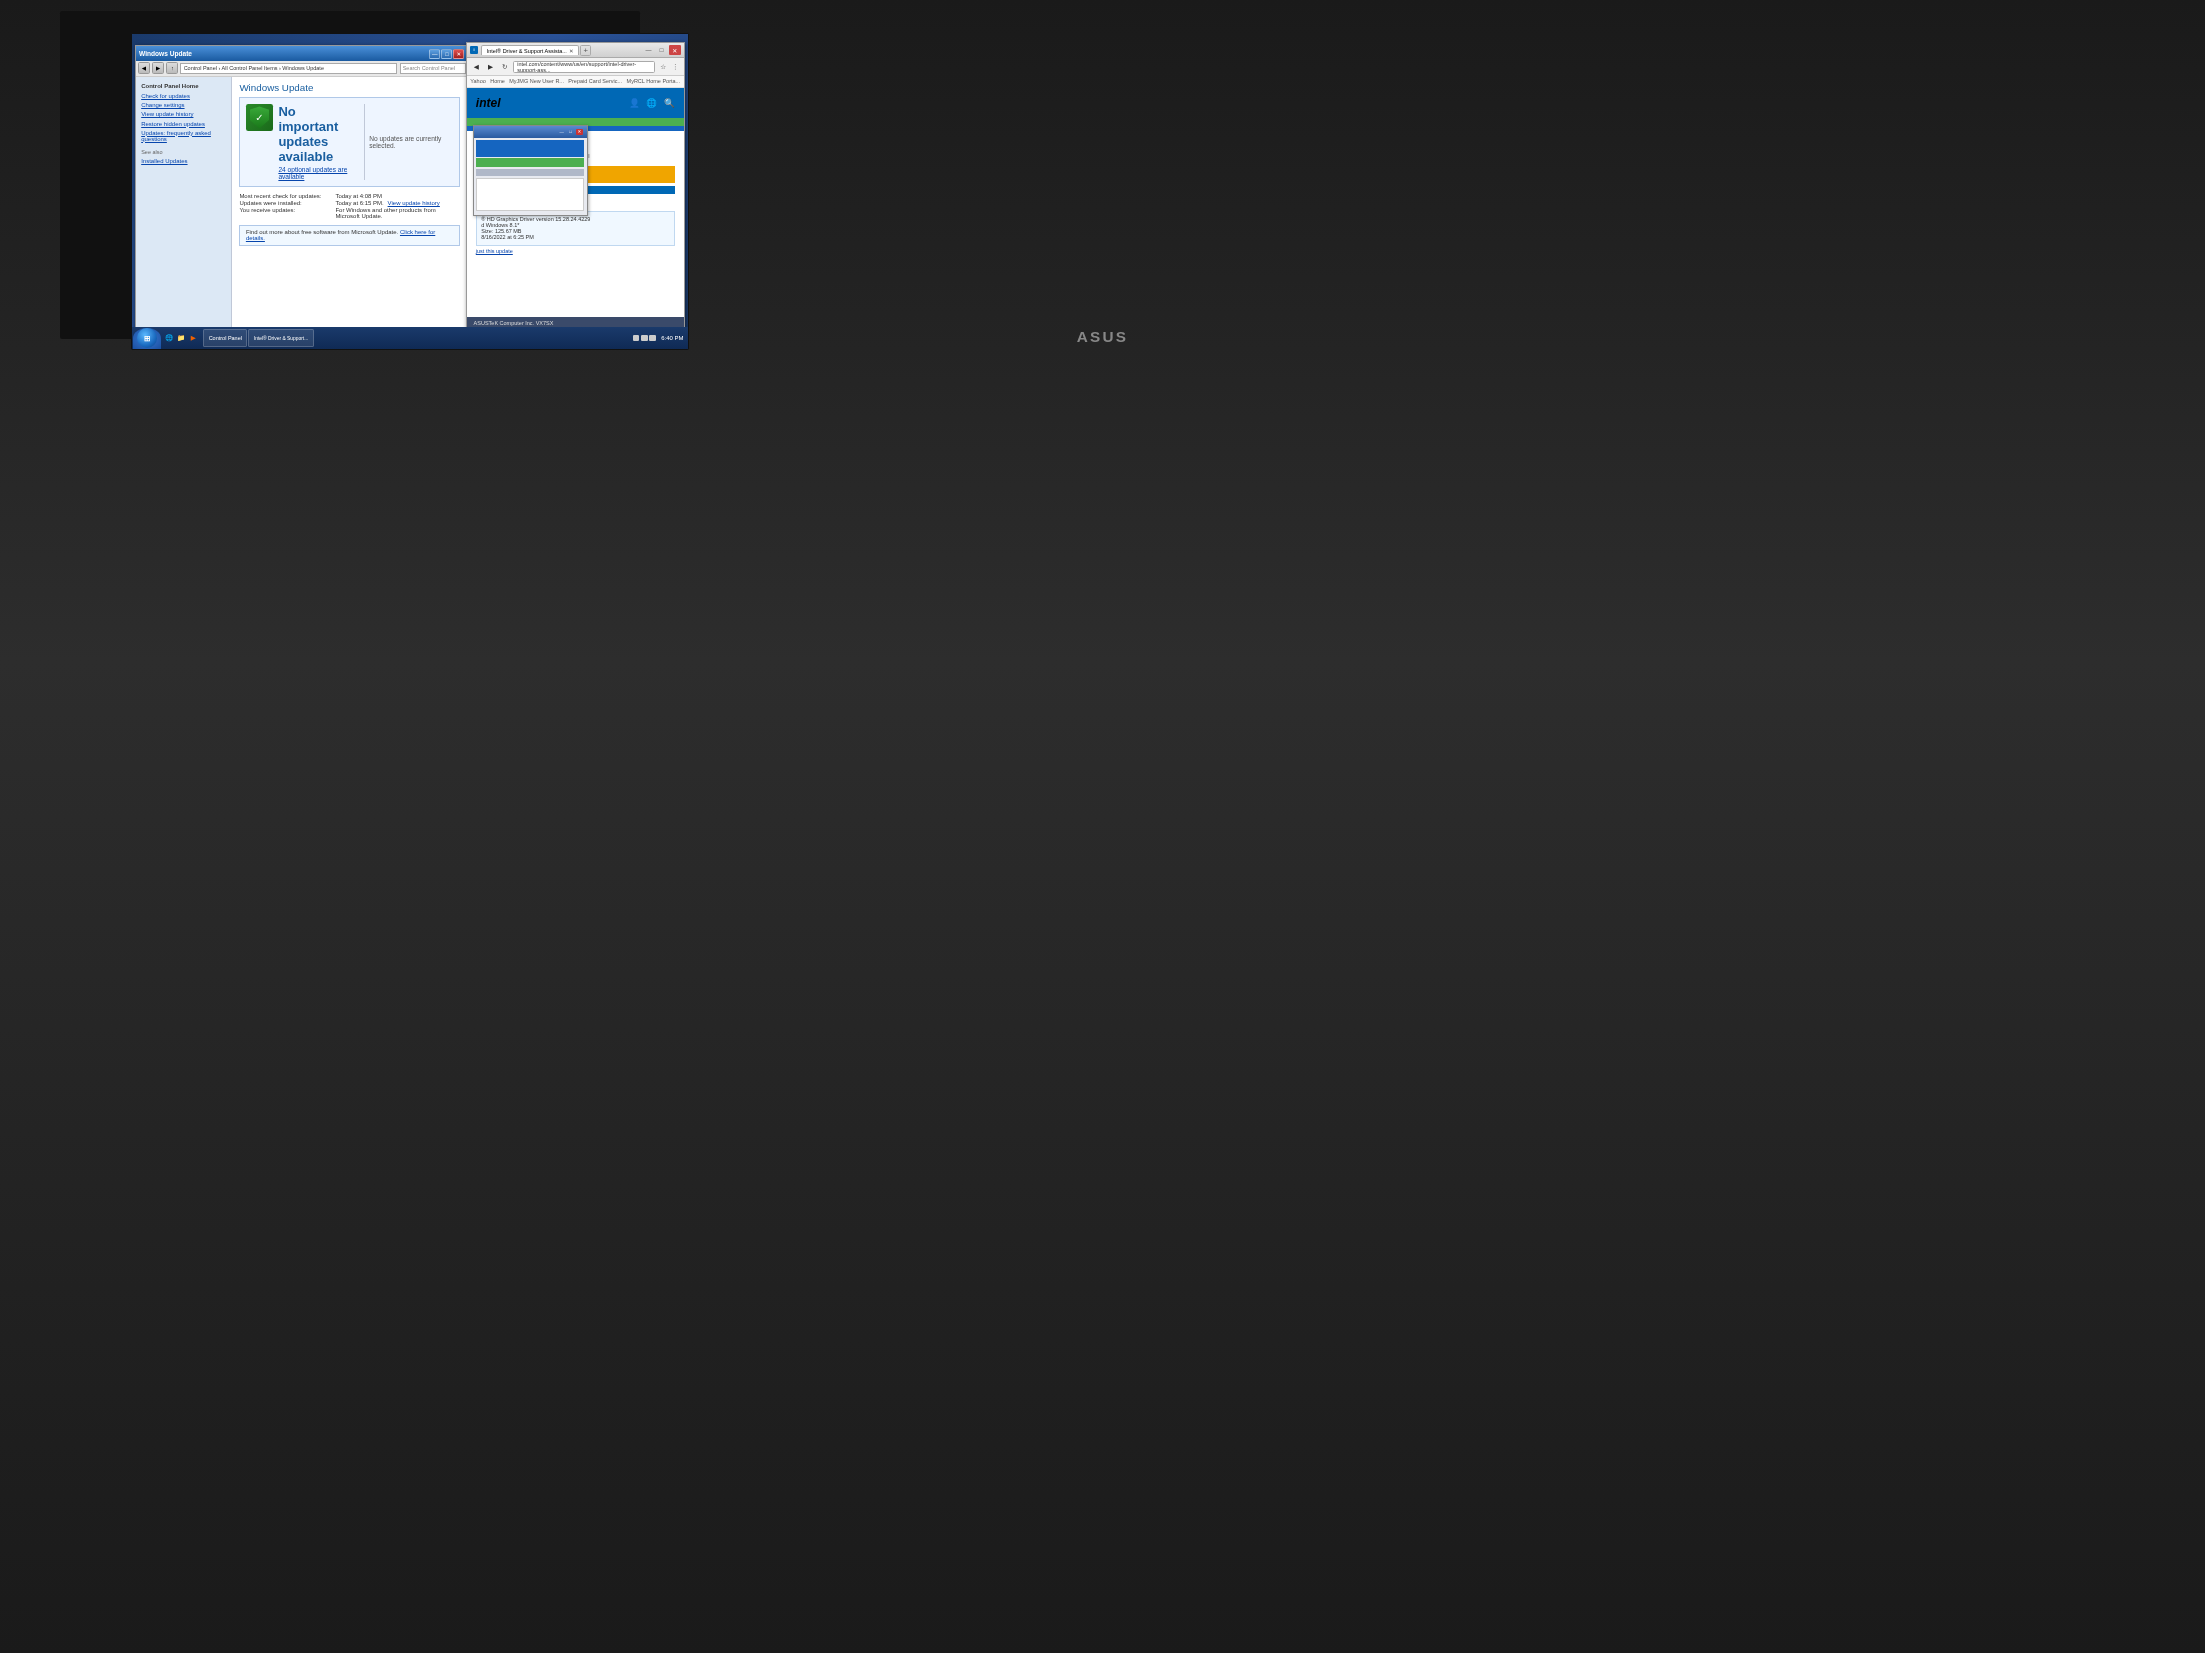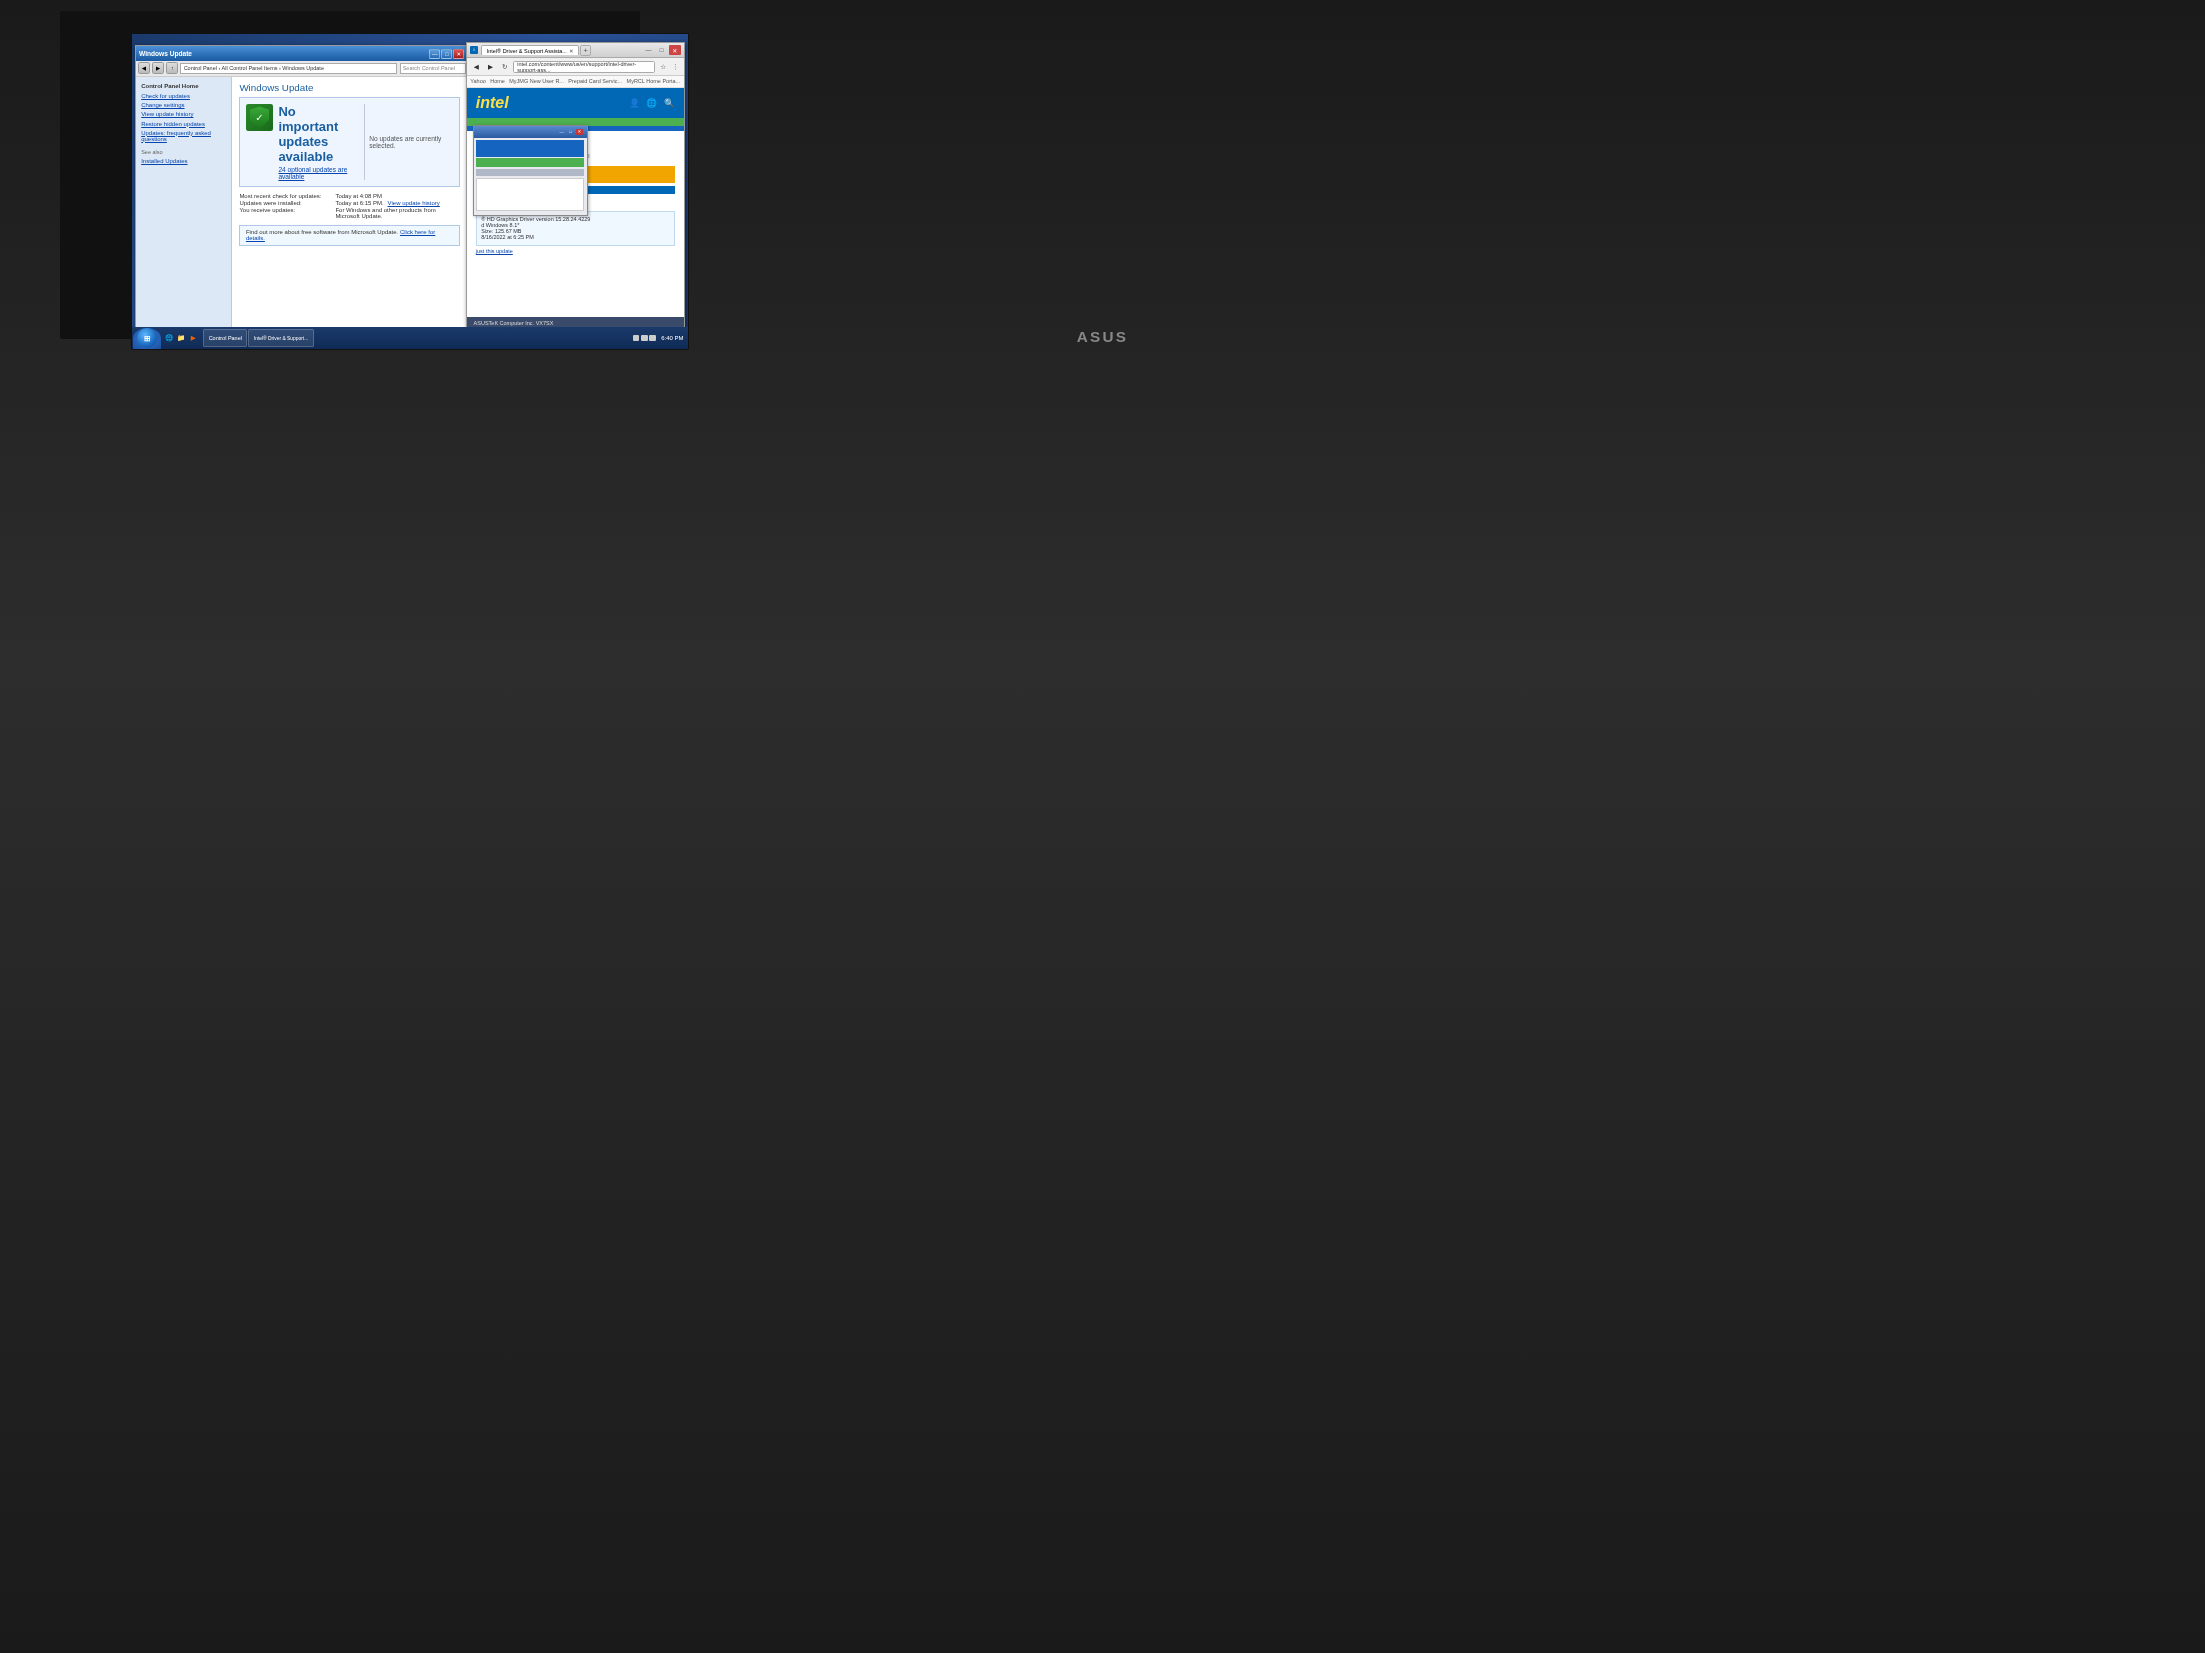--- a/index.html
+++ b/index.html
@@ -509,8 +509,8 @@
     }
 
     .intel-logo-text {
-      color: #fde047;
-      font-size: 16px;
+      color: #000000;
+      font-size: 12px;
       font-weight: bold;
       font-style: italic;
     }

